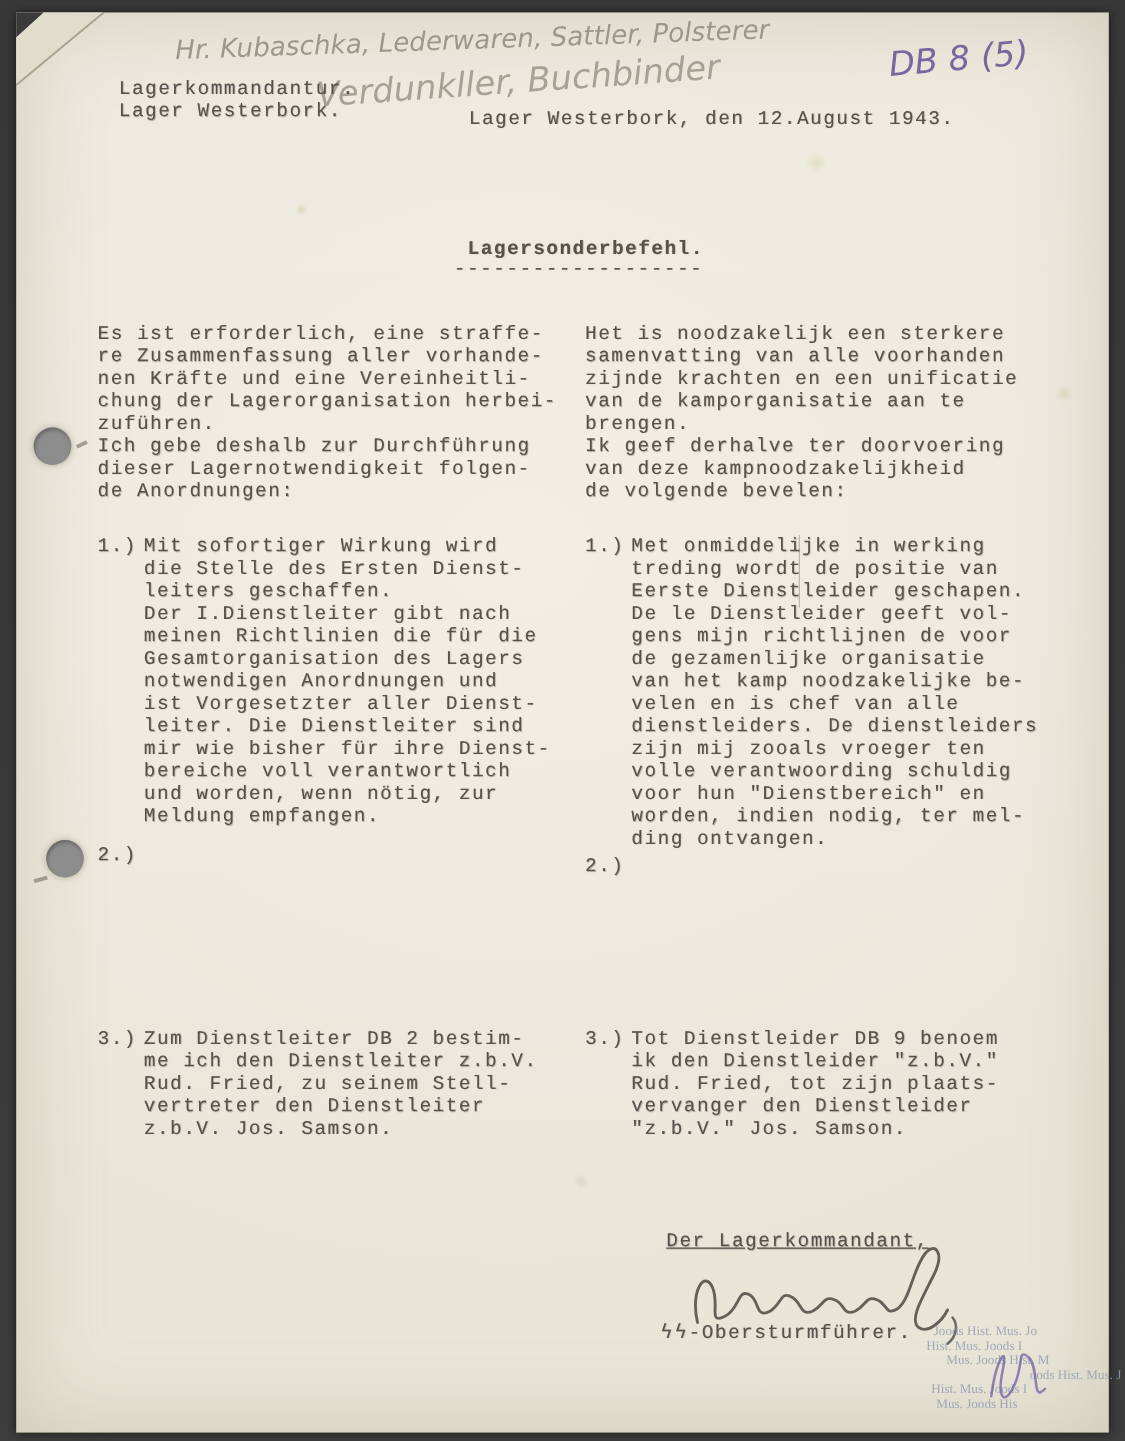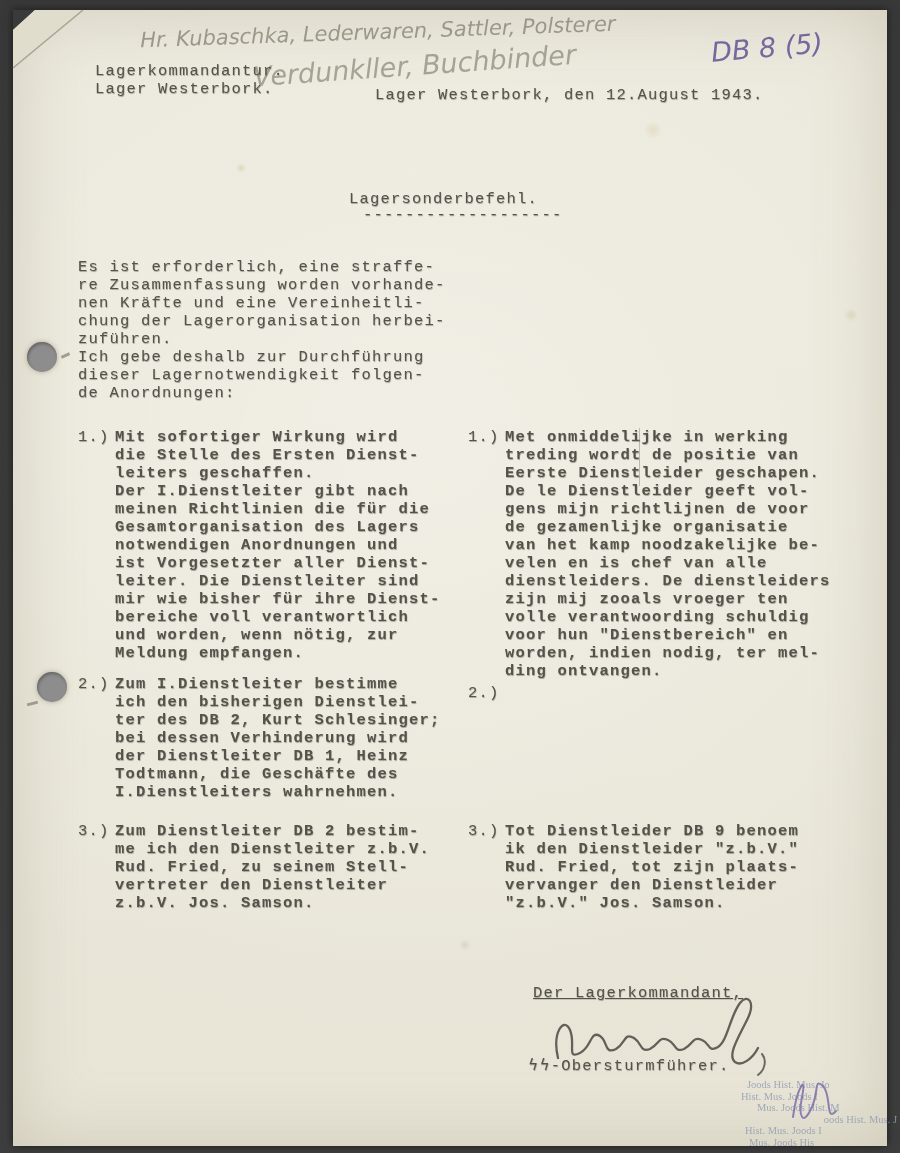--- a/index.html
+++ b/index.html
@@ -76,7 +76,7 @@
 Lager Westerbork.</div>
     <div class="typed" style="left:362px; top:76px;">Lager Westerbork, den 12.August 1943.</div>
 
-    <div class="typed" style="left:336px; top:180px;">Lagersonderbefehl.</div>
+    <div class="typed" style="left:361px; top:180px;font-weight:bold;">Lagersonderbefehl.</div>
     <div class="typed" style="left:350px; top:196px;">-------------------</div>
 
     <div class="typed" style="left:65px; top:248px; width:392px;">Es ist erforderlich, eine straffe-

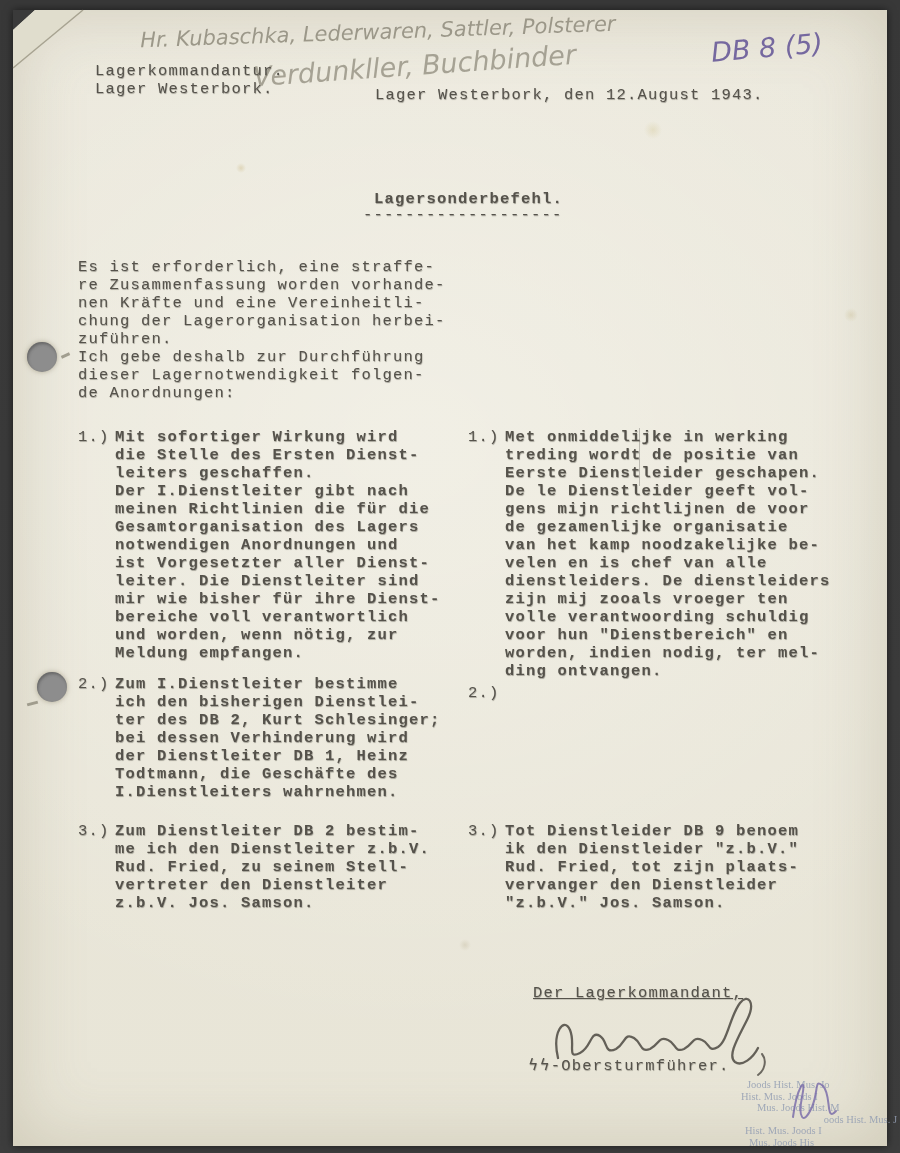--- a/index.html
+++ b/index.html
@@ -80,7 +80,7 @@
     <div class="typed" style="left:350px; top:196px;">-------------------</div>
 
     <div class="typed" style="left:65px; top:248px; width:392px;">Es ist erforderlich, eine straffe-
-re Zusammenfassung worden vorhande-
+re Zusammenfassung aller vorhande-
 nen Kräfte und eine Vereinheitli-
 chung der Lagerorganisation herbei-
 zuführen.

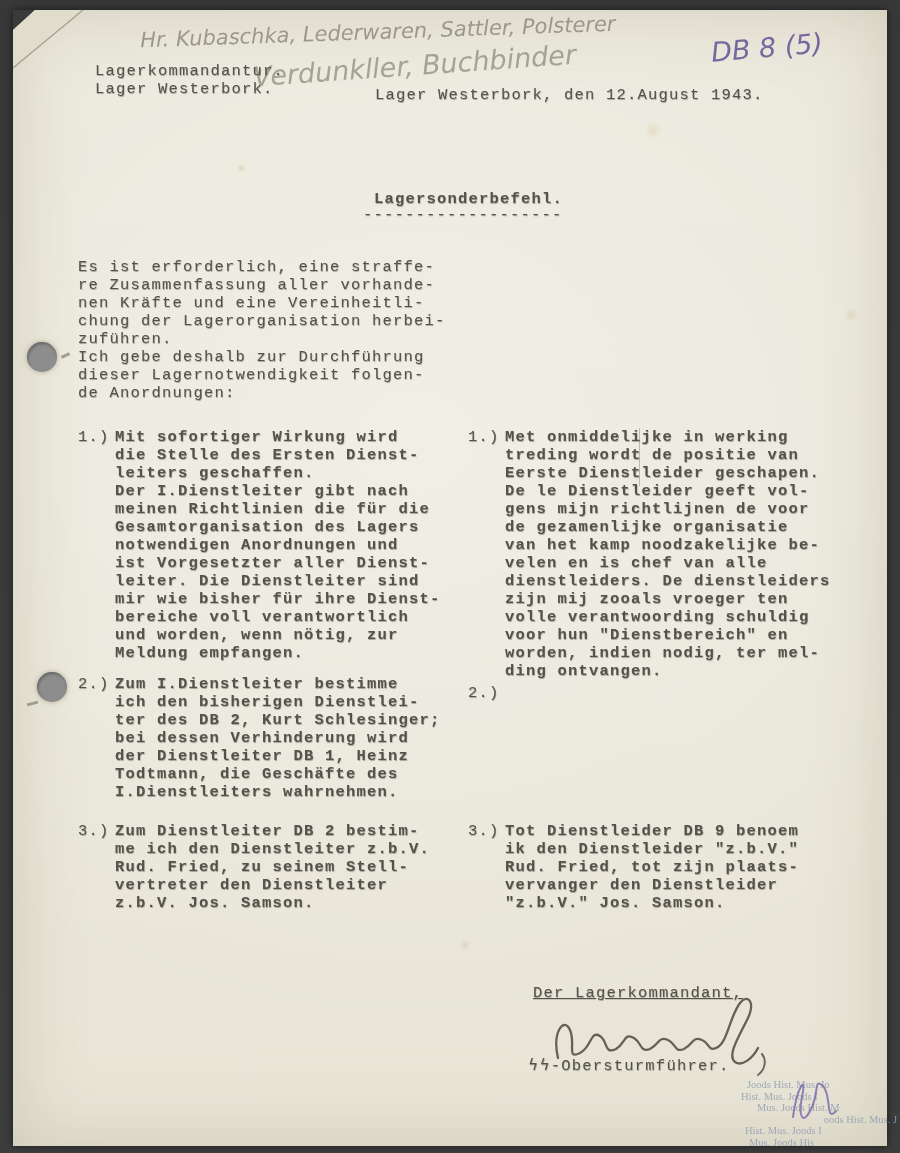--- a/index.html
+++ b/index.html
@@ -123,6 +123,14 @@
 z.b.V. Jos. Samson.</span>
     </div>
 
+    <div class="typed" style="left:455px; top:248px; width:402px;">Het is noodzakelijk een sterkere
+samenvatting van alle voorhanden
+zijnde krachten en een unificatie
+van de kamporganisatie aan te
+brengen.
+Ik geef derhalve ter doorvoering
+van deze kampnoodzakelijkheid
+de volgende bevelen:</div>
 
     <div class="typed item" style="left:455px; top:418px; width:402px;">
       <span class="num">1.)</span>

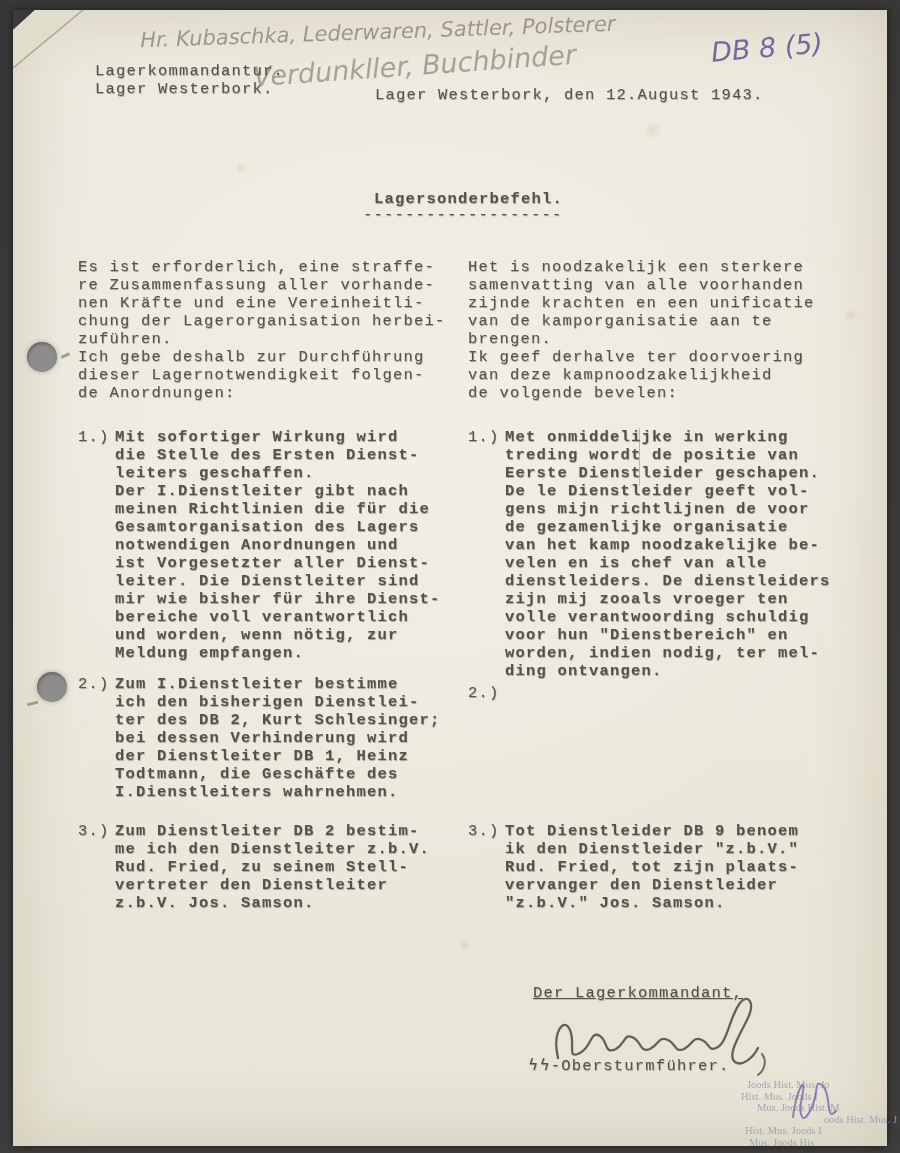--- a/index.html
+++ b/index.html
@@ -30,7 +30,7 @@
   }
   .item { display:flex; }
   .num { flex:0 0 37px; }
-  .itxt { white-space:pre-line;font-weight:bold; }
+  .itxt { white-space:pre-line; }
   .hand {
     position:absolute; font-family:"DejaVu Sans",sans-serif; font-style:italic;
     color:#8f8b7c; white-space:nowrap;

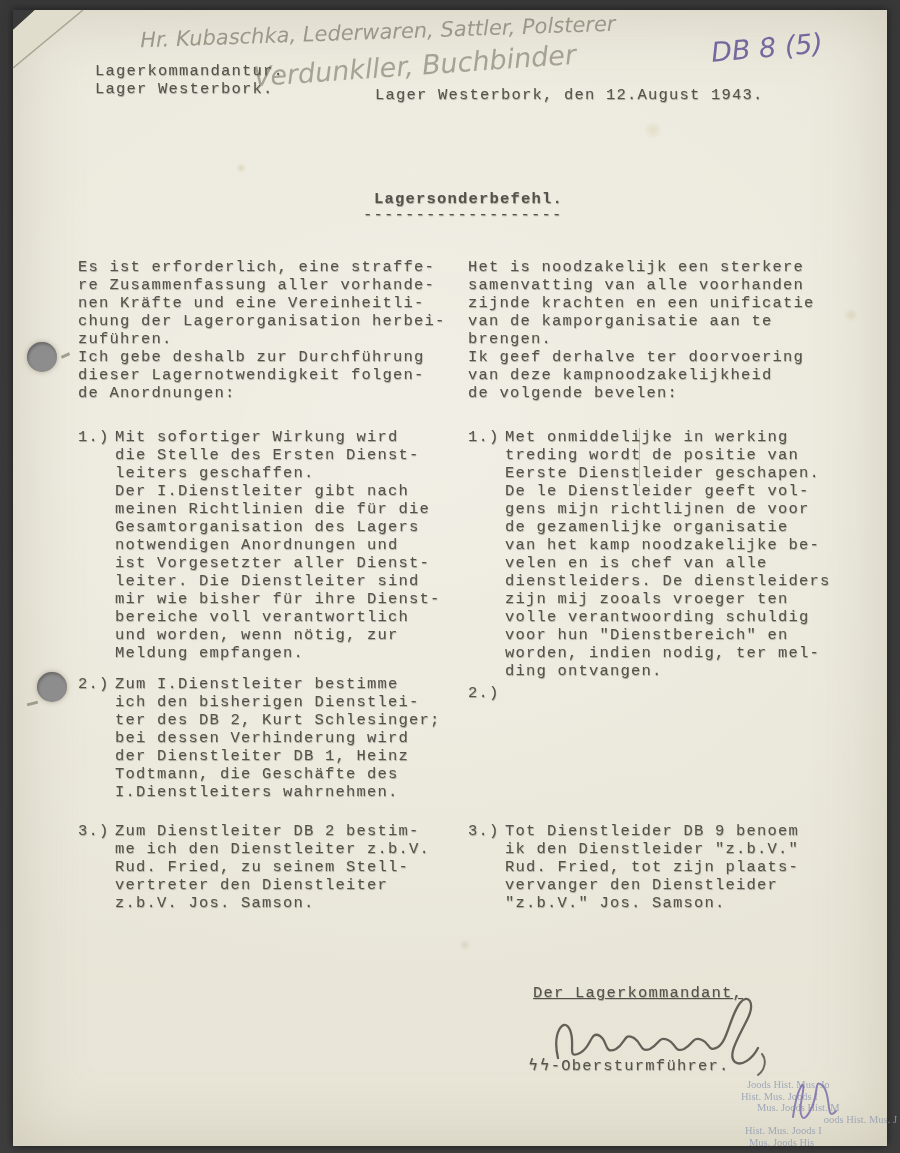--- a/index.html
+++ b/index.html
@@ -106,13 +106,6 @@
     </div>
     <div class="typed item" style="left:65px; top:665px; width:392px;">
       <span class="num">2.)</span>
-      <span class="itxt">Zum I.Dienstleiter bestimme
-ich den bisherigen Dienstlei-
-ter des DB 2, Kurt Schlesinger;
-bei dessen Verhinderung wird
-der Dienstleiter DB 1, Heinz
-Todtmann, die Geschäfte des
-I.Dienstleiters wahrnehmen.</span>
     </div>
     <div class="typed item" style="left:65px; top:812px; width:392px;">
       <span class="num">3.)</span>

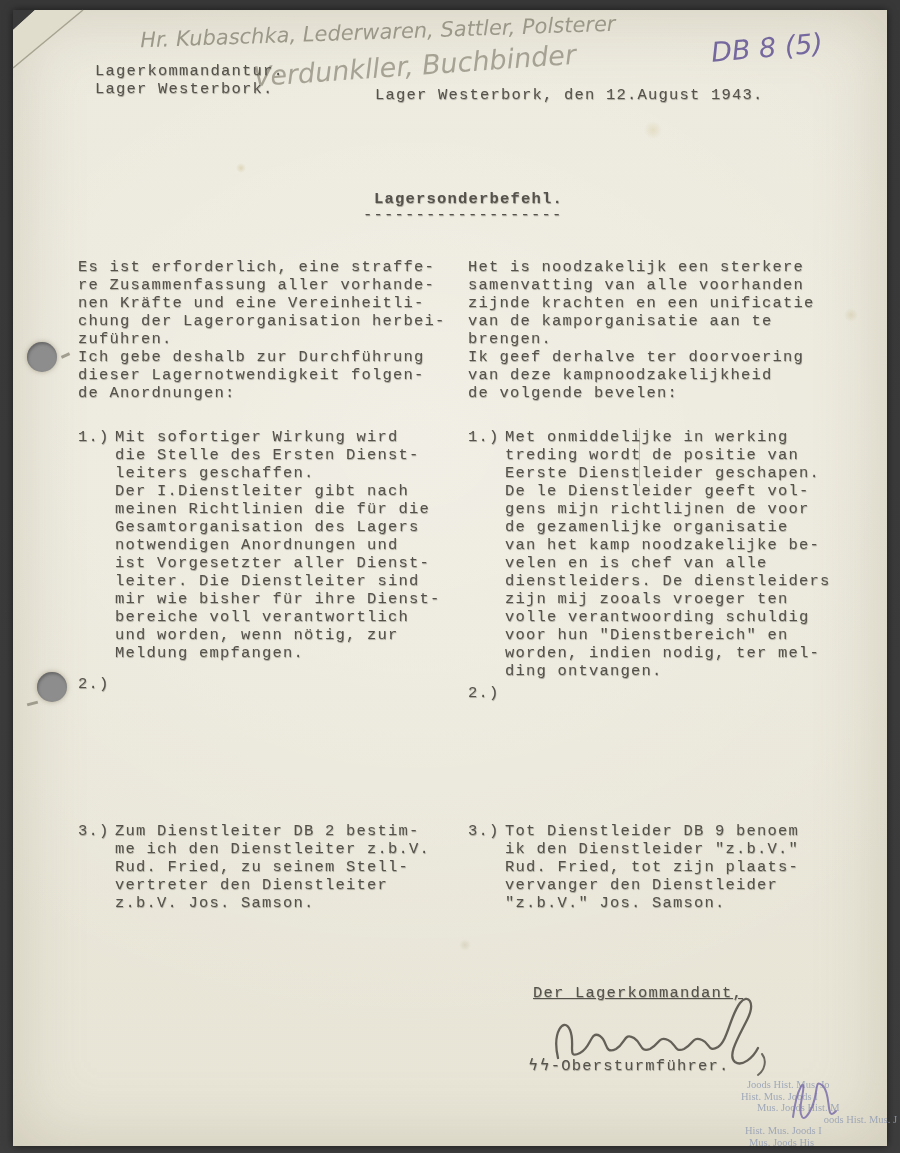--- a/index.html
+++ b/index.html
@@ -169,7 +169,7 @@
     <div class="typed" style="left:515px; top:1046px;"><span style="font-family:'DejaVu Sans',sans-serif;">ϟϟ</span><span>-Obersturmführer.</span></div>
 
     <div class="stampbox" style="left:728px; top:1050px; width:156px;">
-      <div class="stampline" style="margin-left:6px;margin-top:19px;">Joods Hist. Mus. Jo</div>
+      <div class="stampline" style="margin-left:6px;">Joods Hist. Mus. Jo</div>
       <div class="stampline" style="margin-left:0px;">Hist. Mus. Joods I</div>
       <div class="stampline" style="margin-left:16px;">Mus. Joods Hist. M</div>
       <div class="stampline" style="margin-left:-2px;text-align:right;">oods Hist. Mus. J</div>

